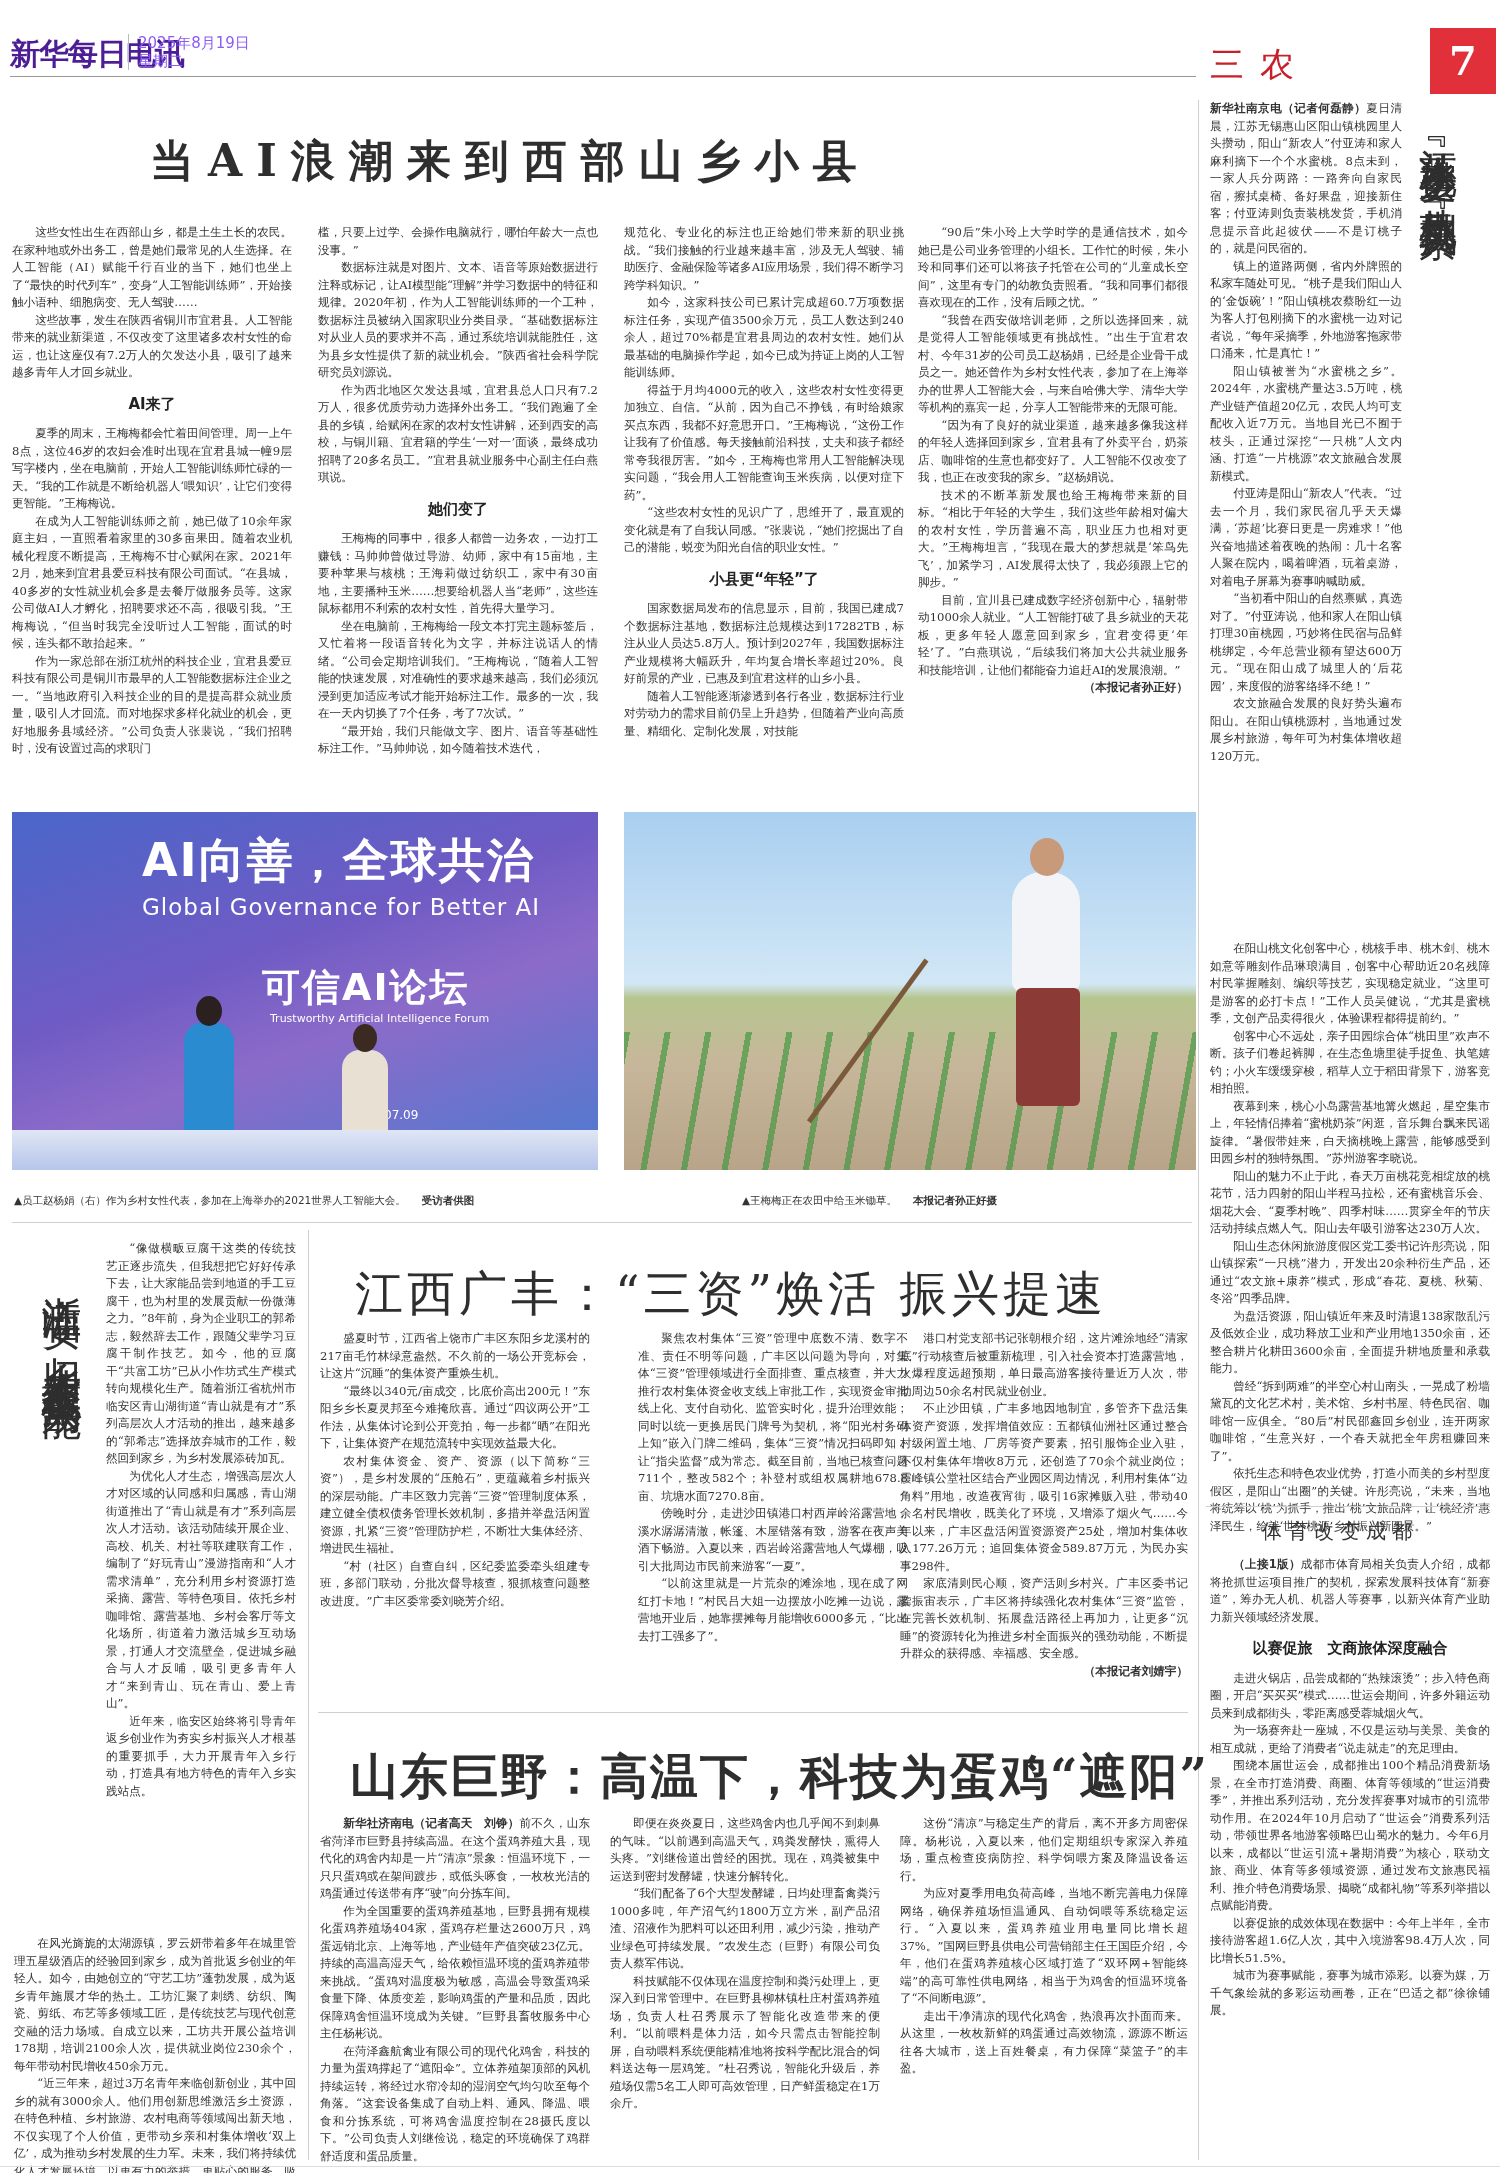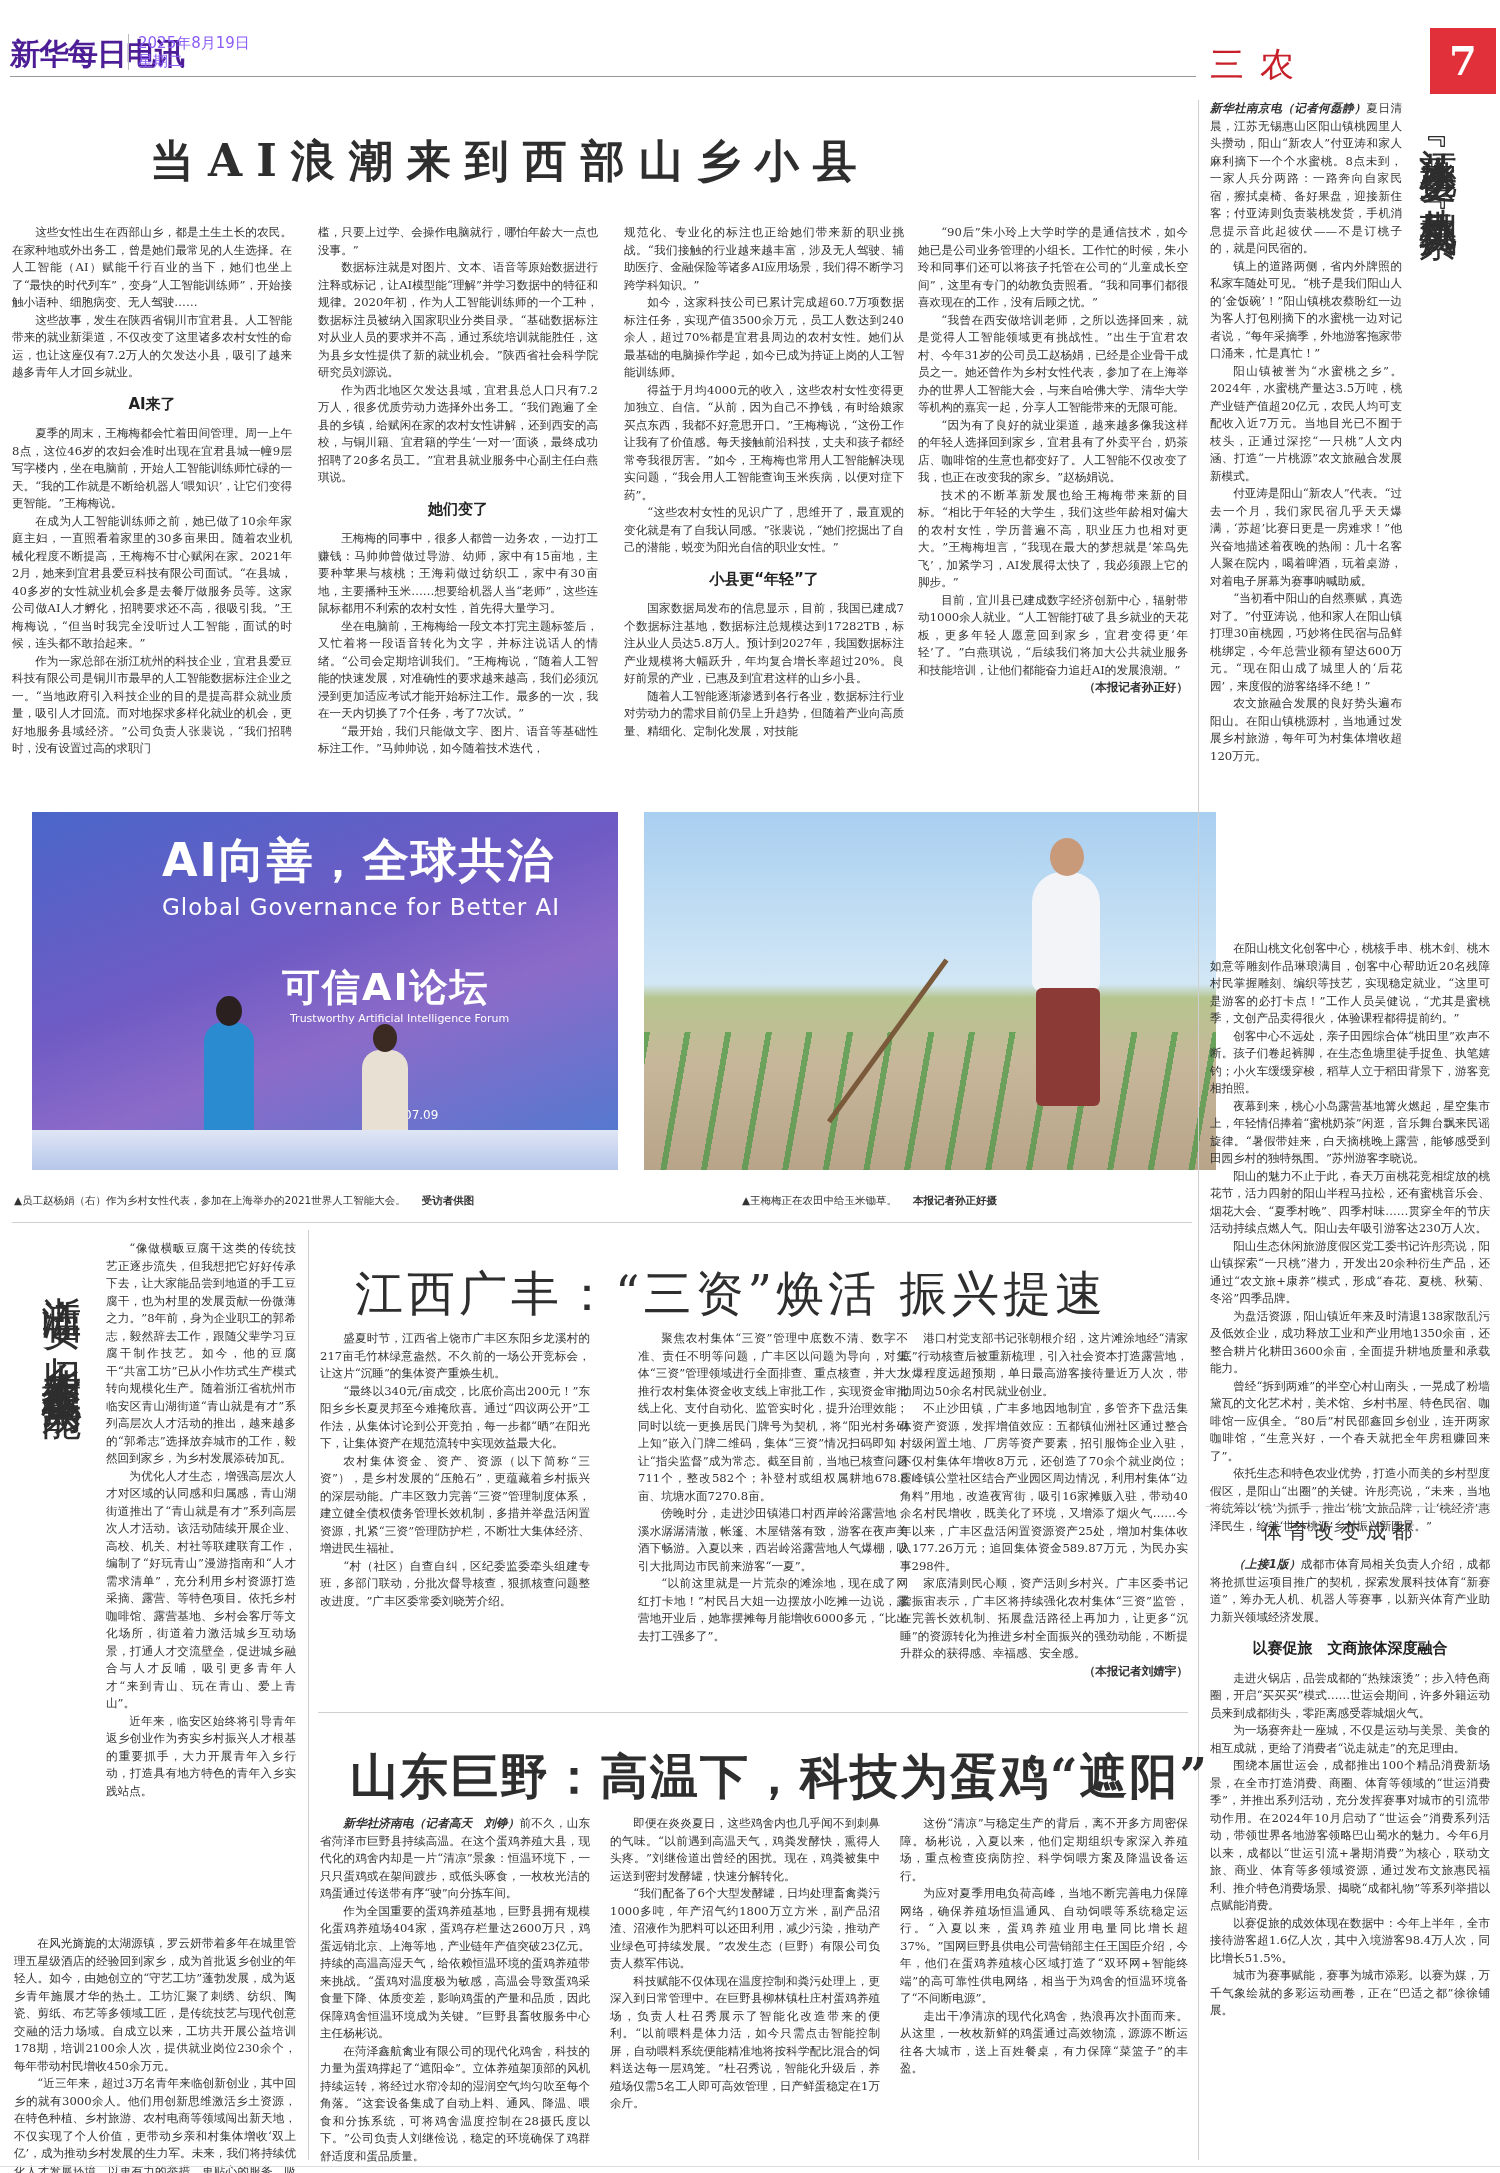--- a/index.html
+++ b/index.html
@@ -32,7 +32,7 @@
   .col { font-size: 11.6px; line-height: 17.5px; text-align: justify; color: #333; font-family: "DejaVu Serif", serif; }
   .col p { text-indent: 2em; }
   .col p.noindent { text-indent: 0; }
-  .lead { font-weight: bold; font-family: "DejaVu Sans", sans-serif; font-style: italic; }
+  .lead { font-weight: bold; font-family: "DejaVu Sans", sans-serif; }
   .subhead { font-family: "DejaVu Sans", sans-serif; font-weight: bold; font-size: 15px; text-align: center; margin: 14px 0 12px; color: #222; text-indent: 0 !important; }
   .byline { text-align: right; font-weight: bold; font-family: "DejaVu Sans", sans-serif; text-indent: 0 !important; }
 

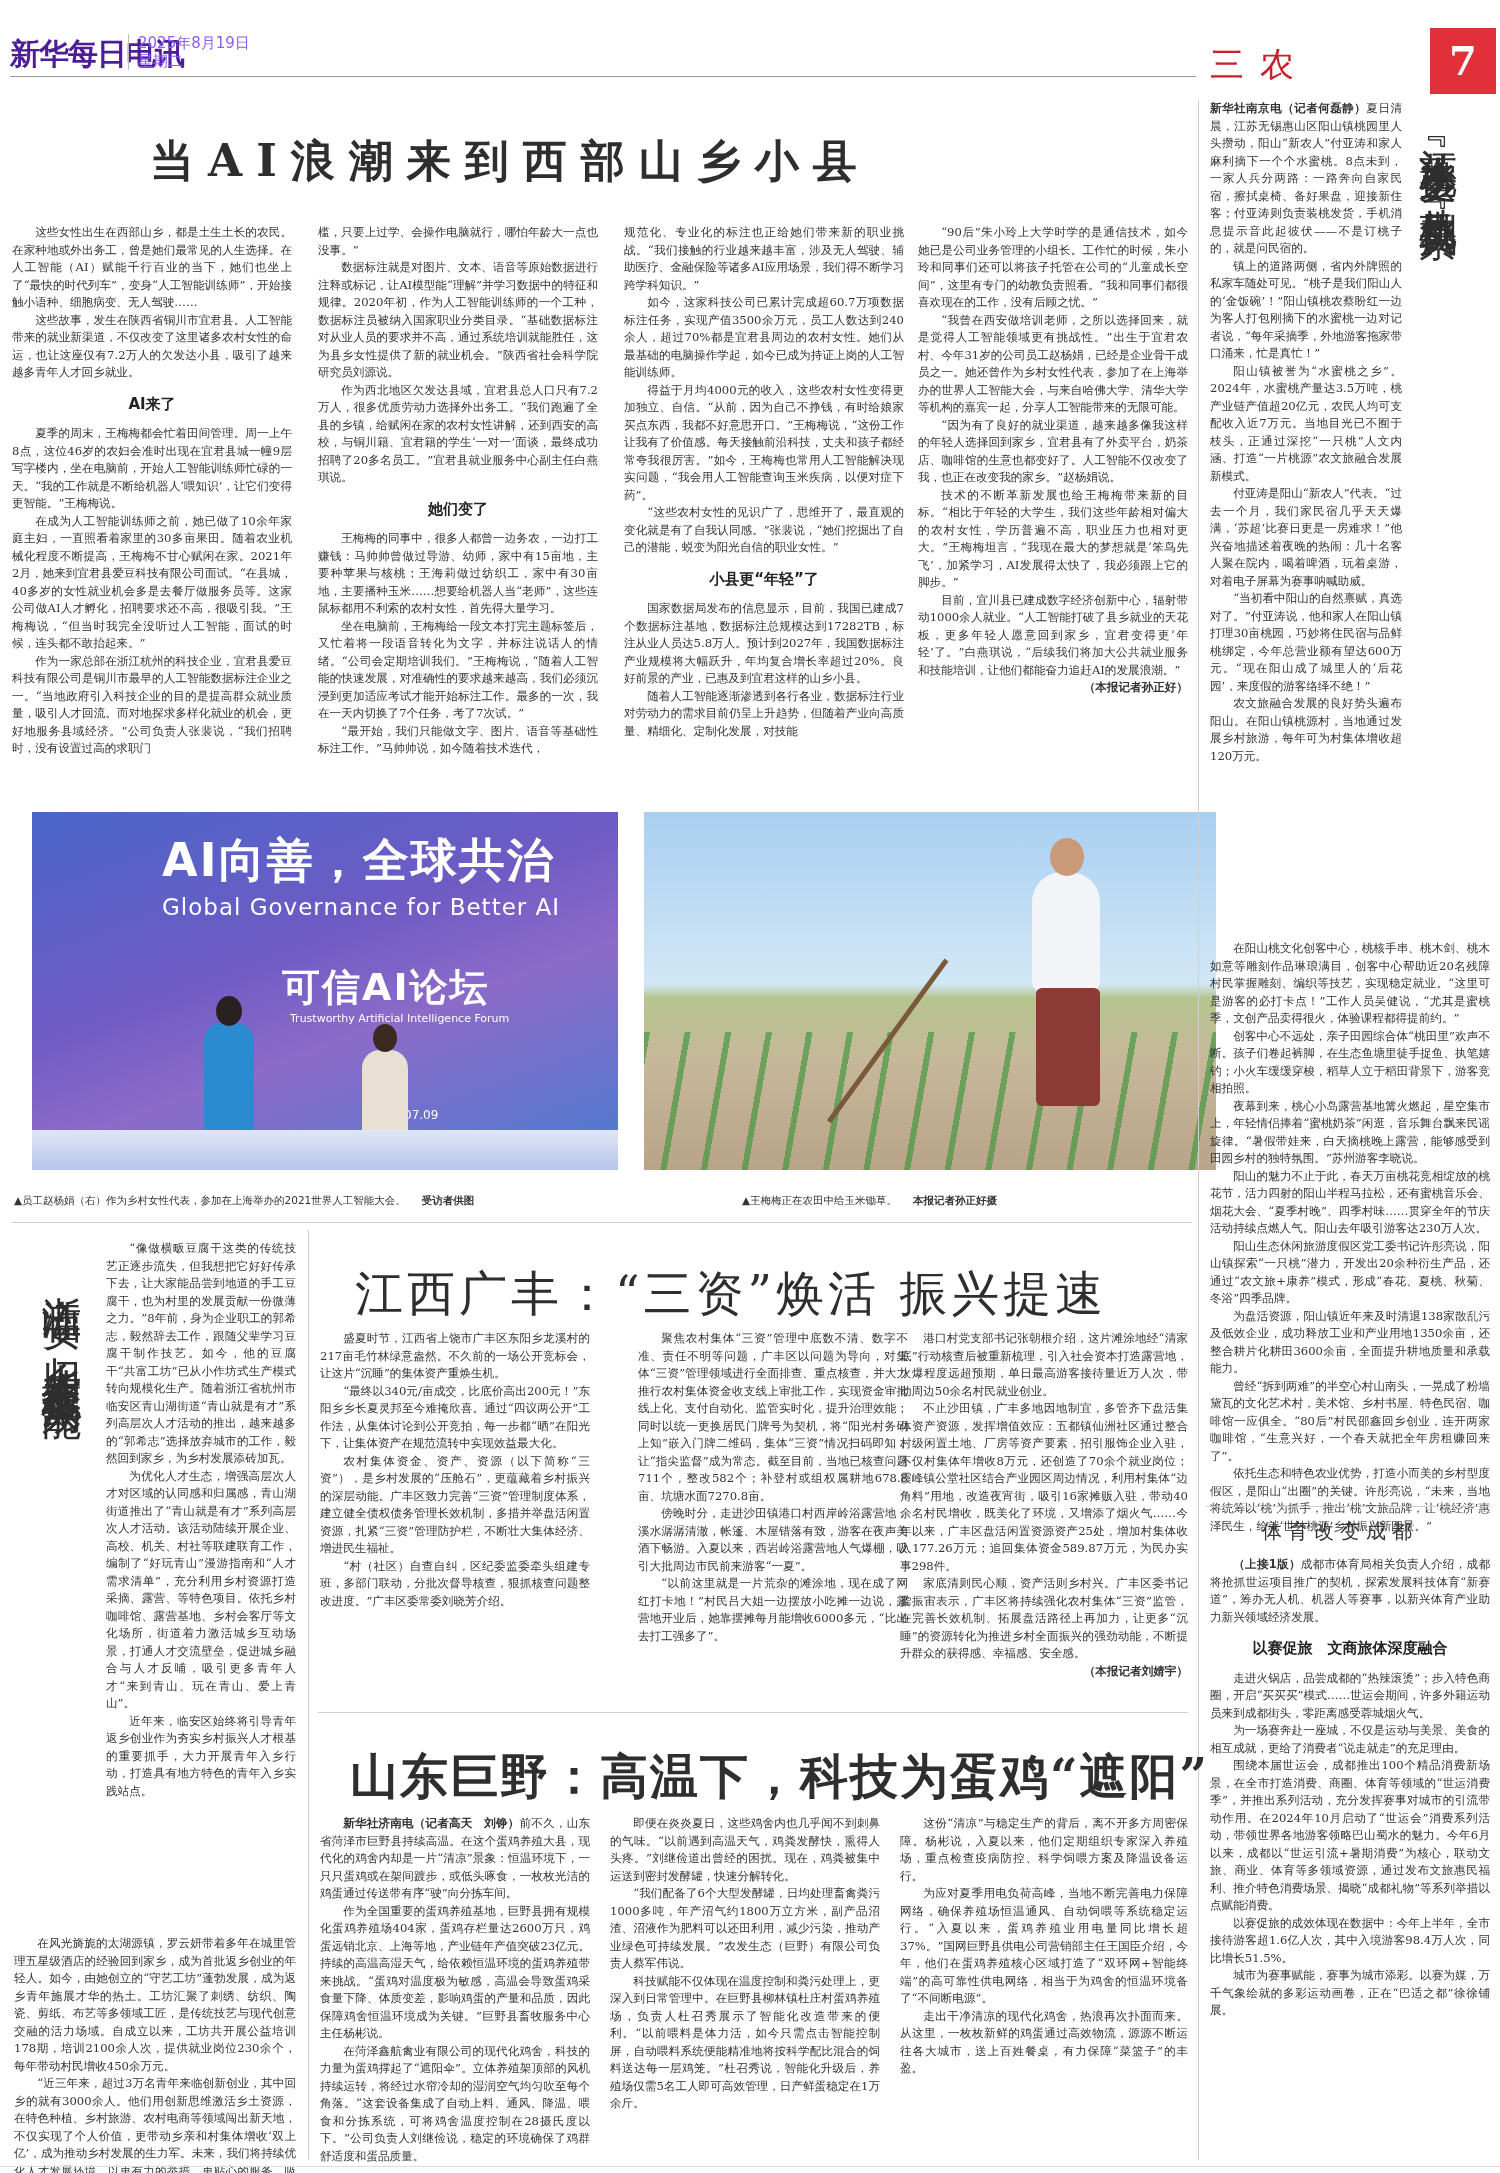--- a/index.html
+++ b/index.html
@@ -37,7 +37,7 @@
   .byline { text-align: right; font-weight: bold; font-family: "DejaVu Sans", sans-serif; text-indent: 0 !important; }
 
   
-  .photo { overflow: hidden; margin-left: 20px; }
+  .photo { overflow: hidden; }
   .photo-ai { left: 12px; top: 812px; width: 586px; height: 358px;
     background: linear-gradient(160deg, #4a66c9 0%, #6f5bc4 40%, #8c6bc9 60%, #4a7bd0 100%); }
   .photo-ai .ai-t1 { position: absolute; left: 130px; top: 18px; font-family: "DejaVu Sans", sans-serif; font-weight: bold; font-size: 46px; color: #fff; letter-spacing: 2px; }

